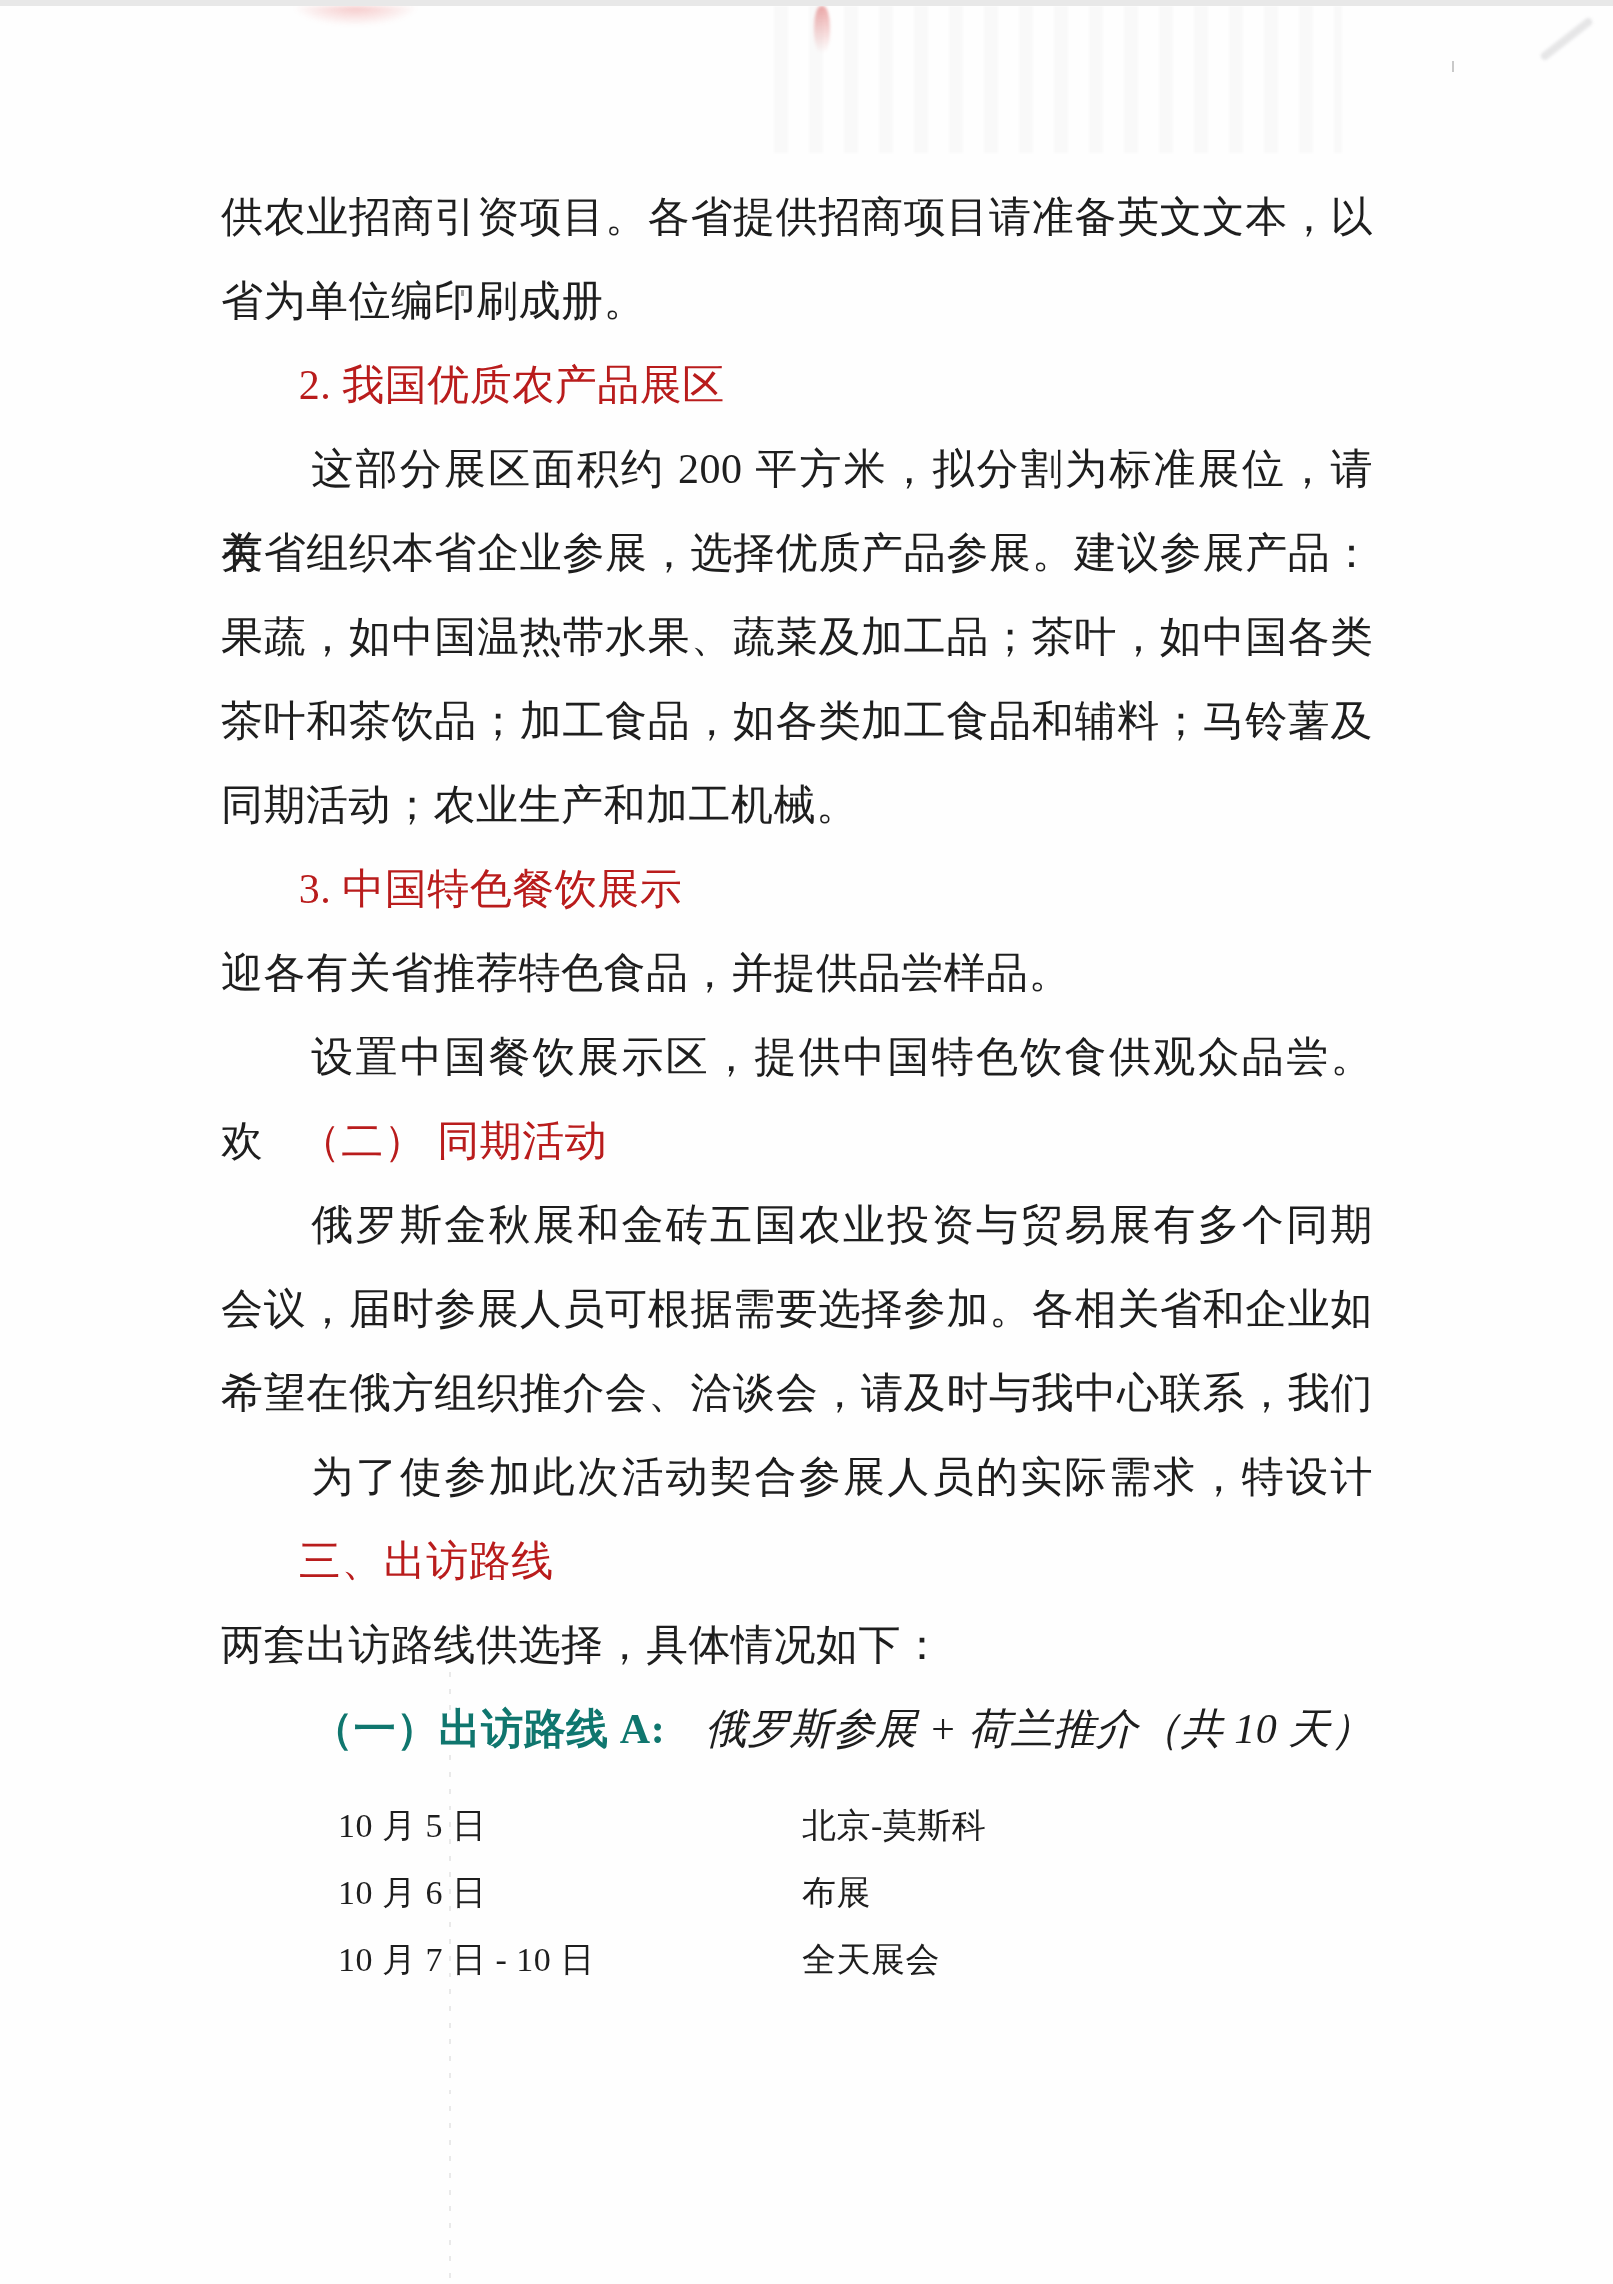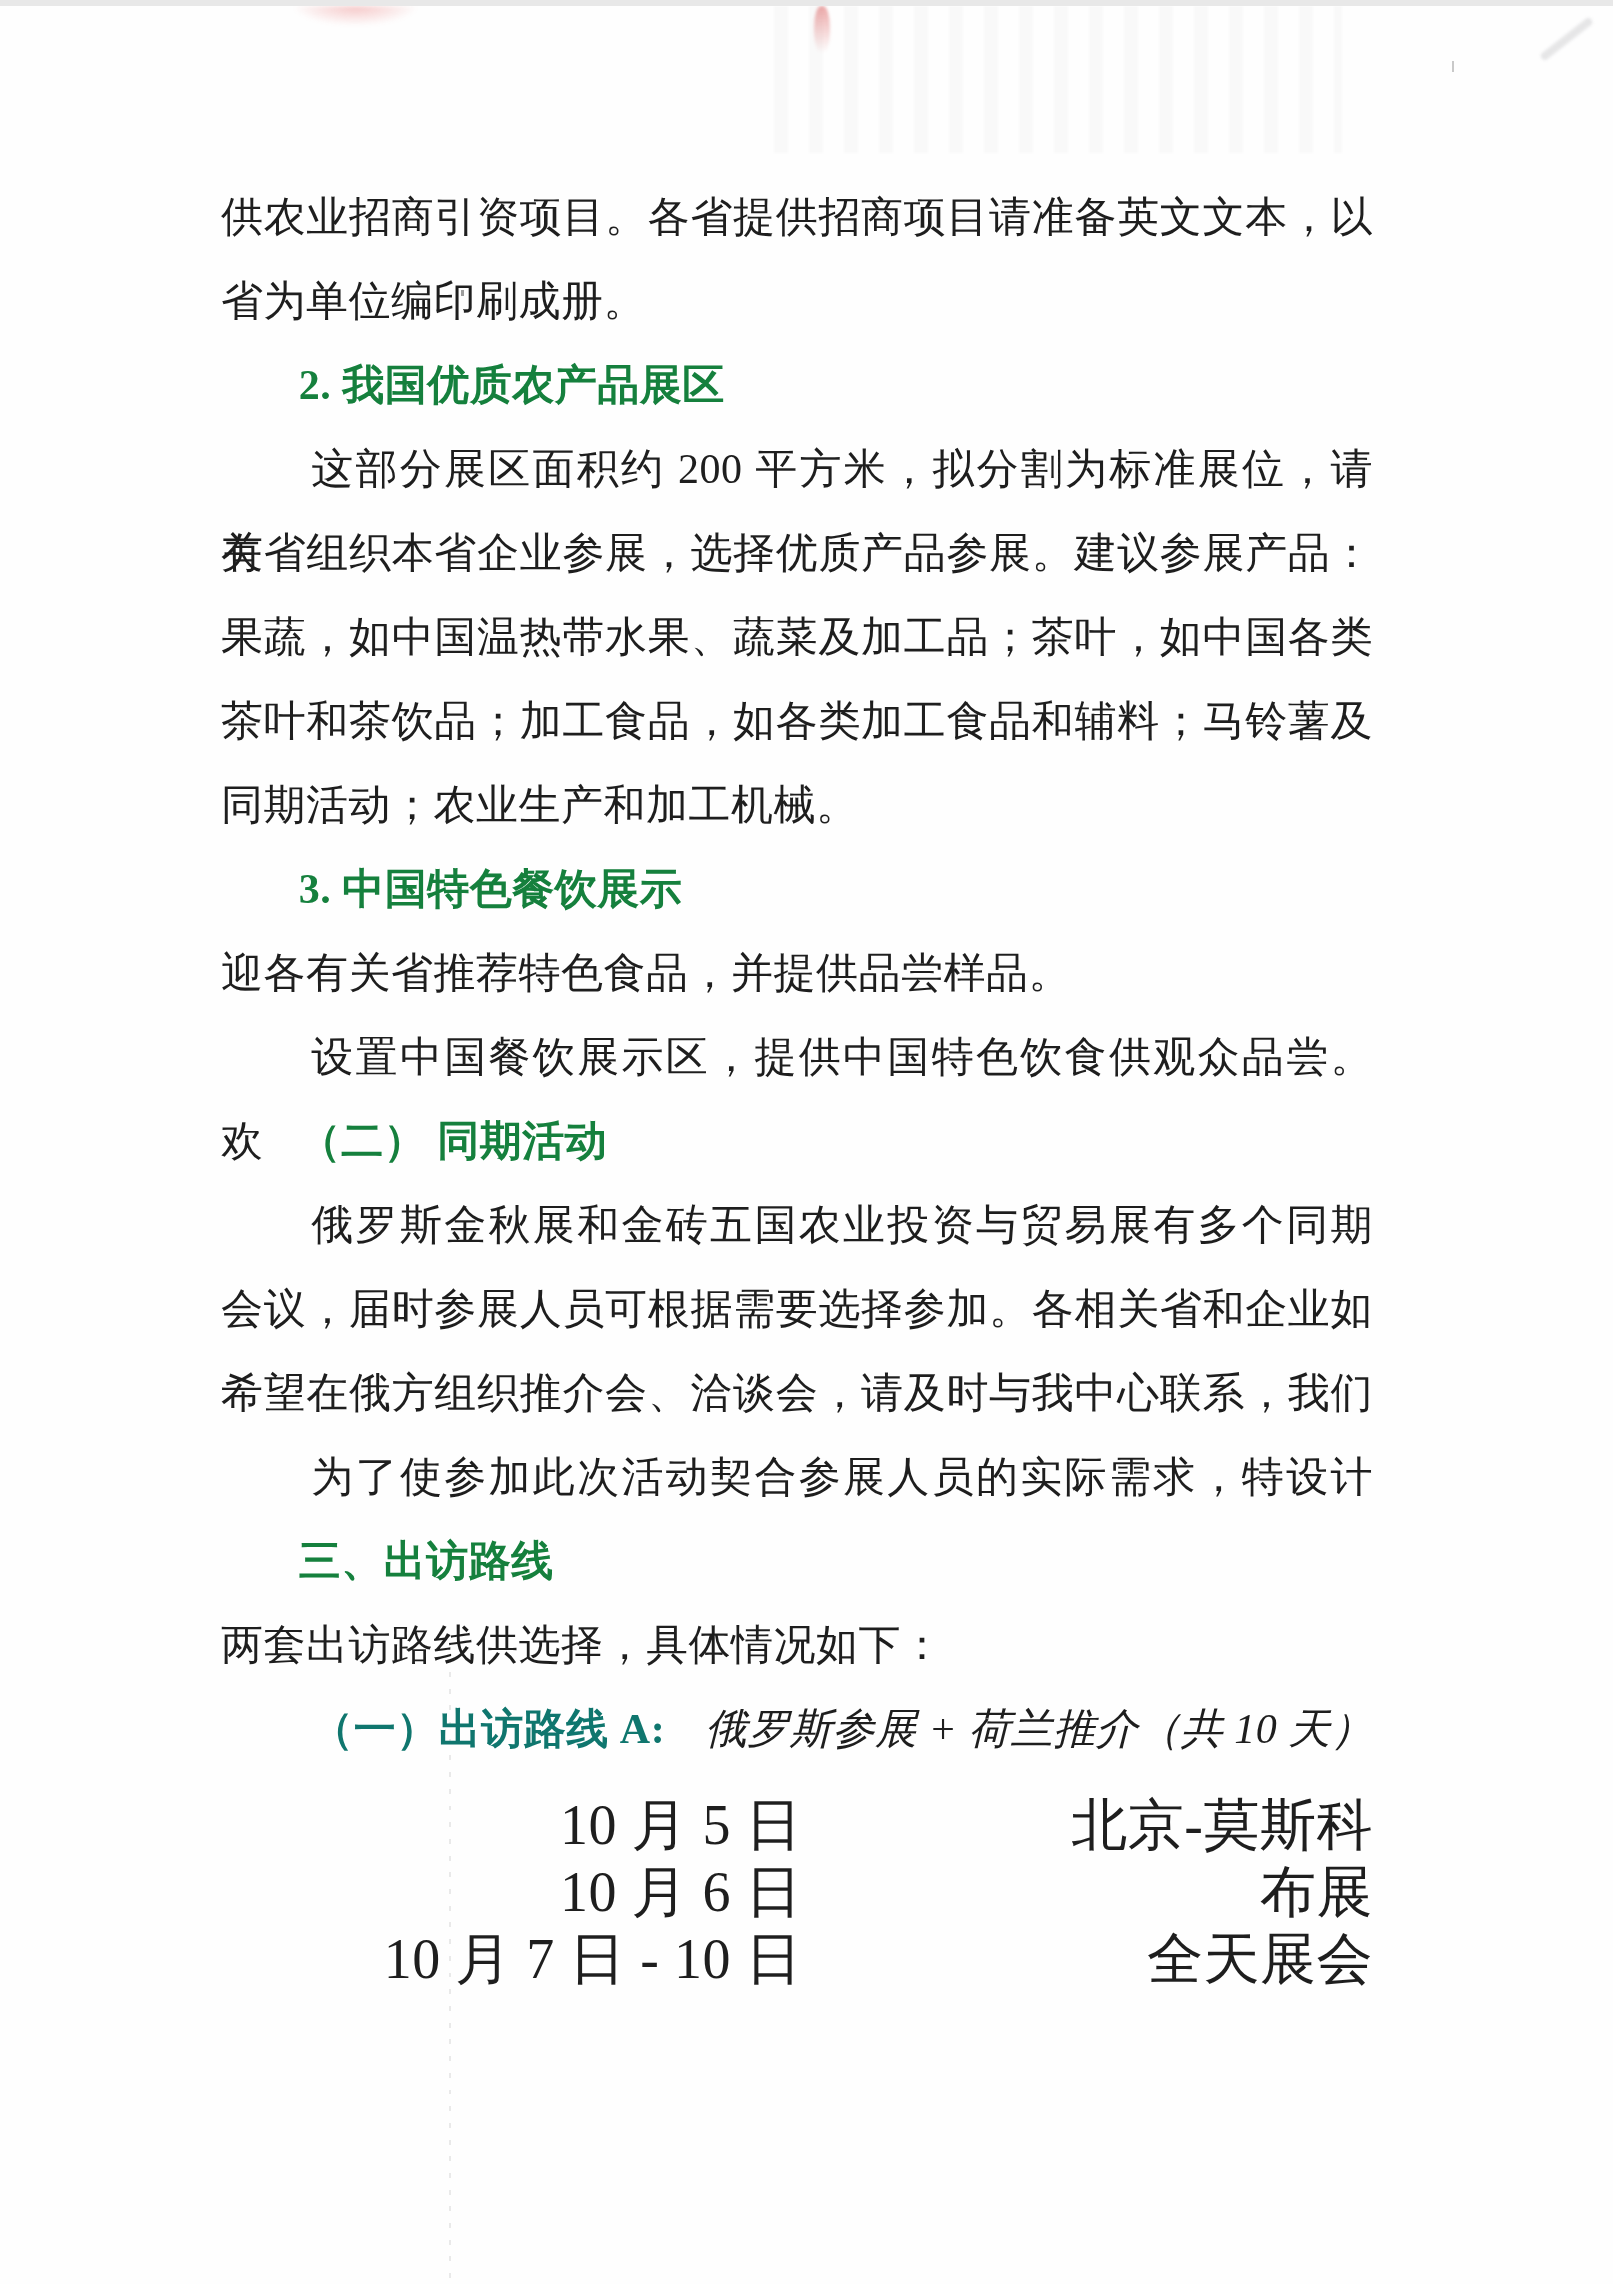--- a/index.html
+++ b/index.html
@@ -67,7 +67,7 @@
     white-space:normal;
   }
   .ind{text-indent:2.15em;}
-  .heading{font-weight:bold;color:#15803d;}
+  .heading{font-weight:normal;color:#b91c1c;}
   .ind-h{text-indent:1.85em;}
   .route-heading{white-space:nowrap;}
   .route-heading .rh-bold{font-weight:bold;color:#0f766e;}

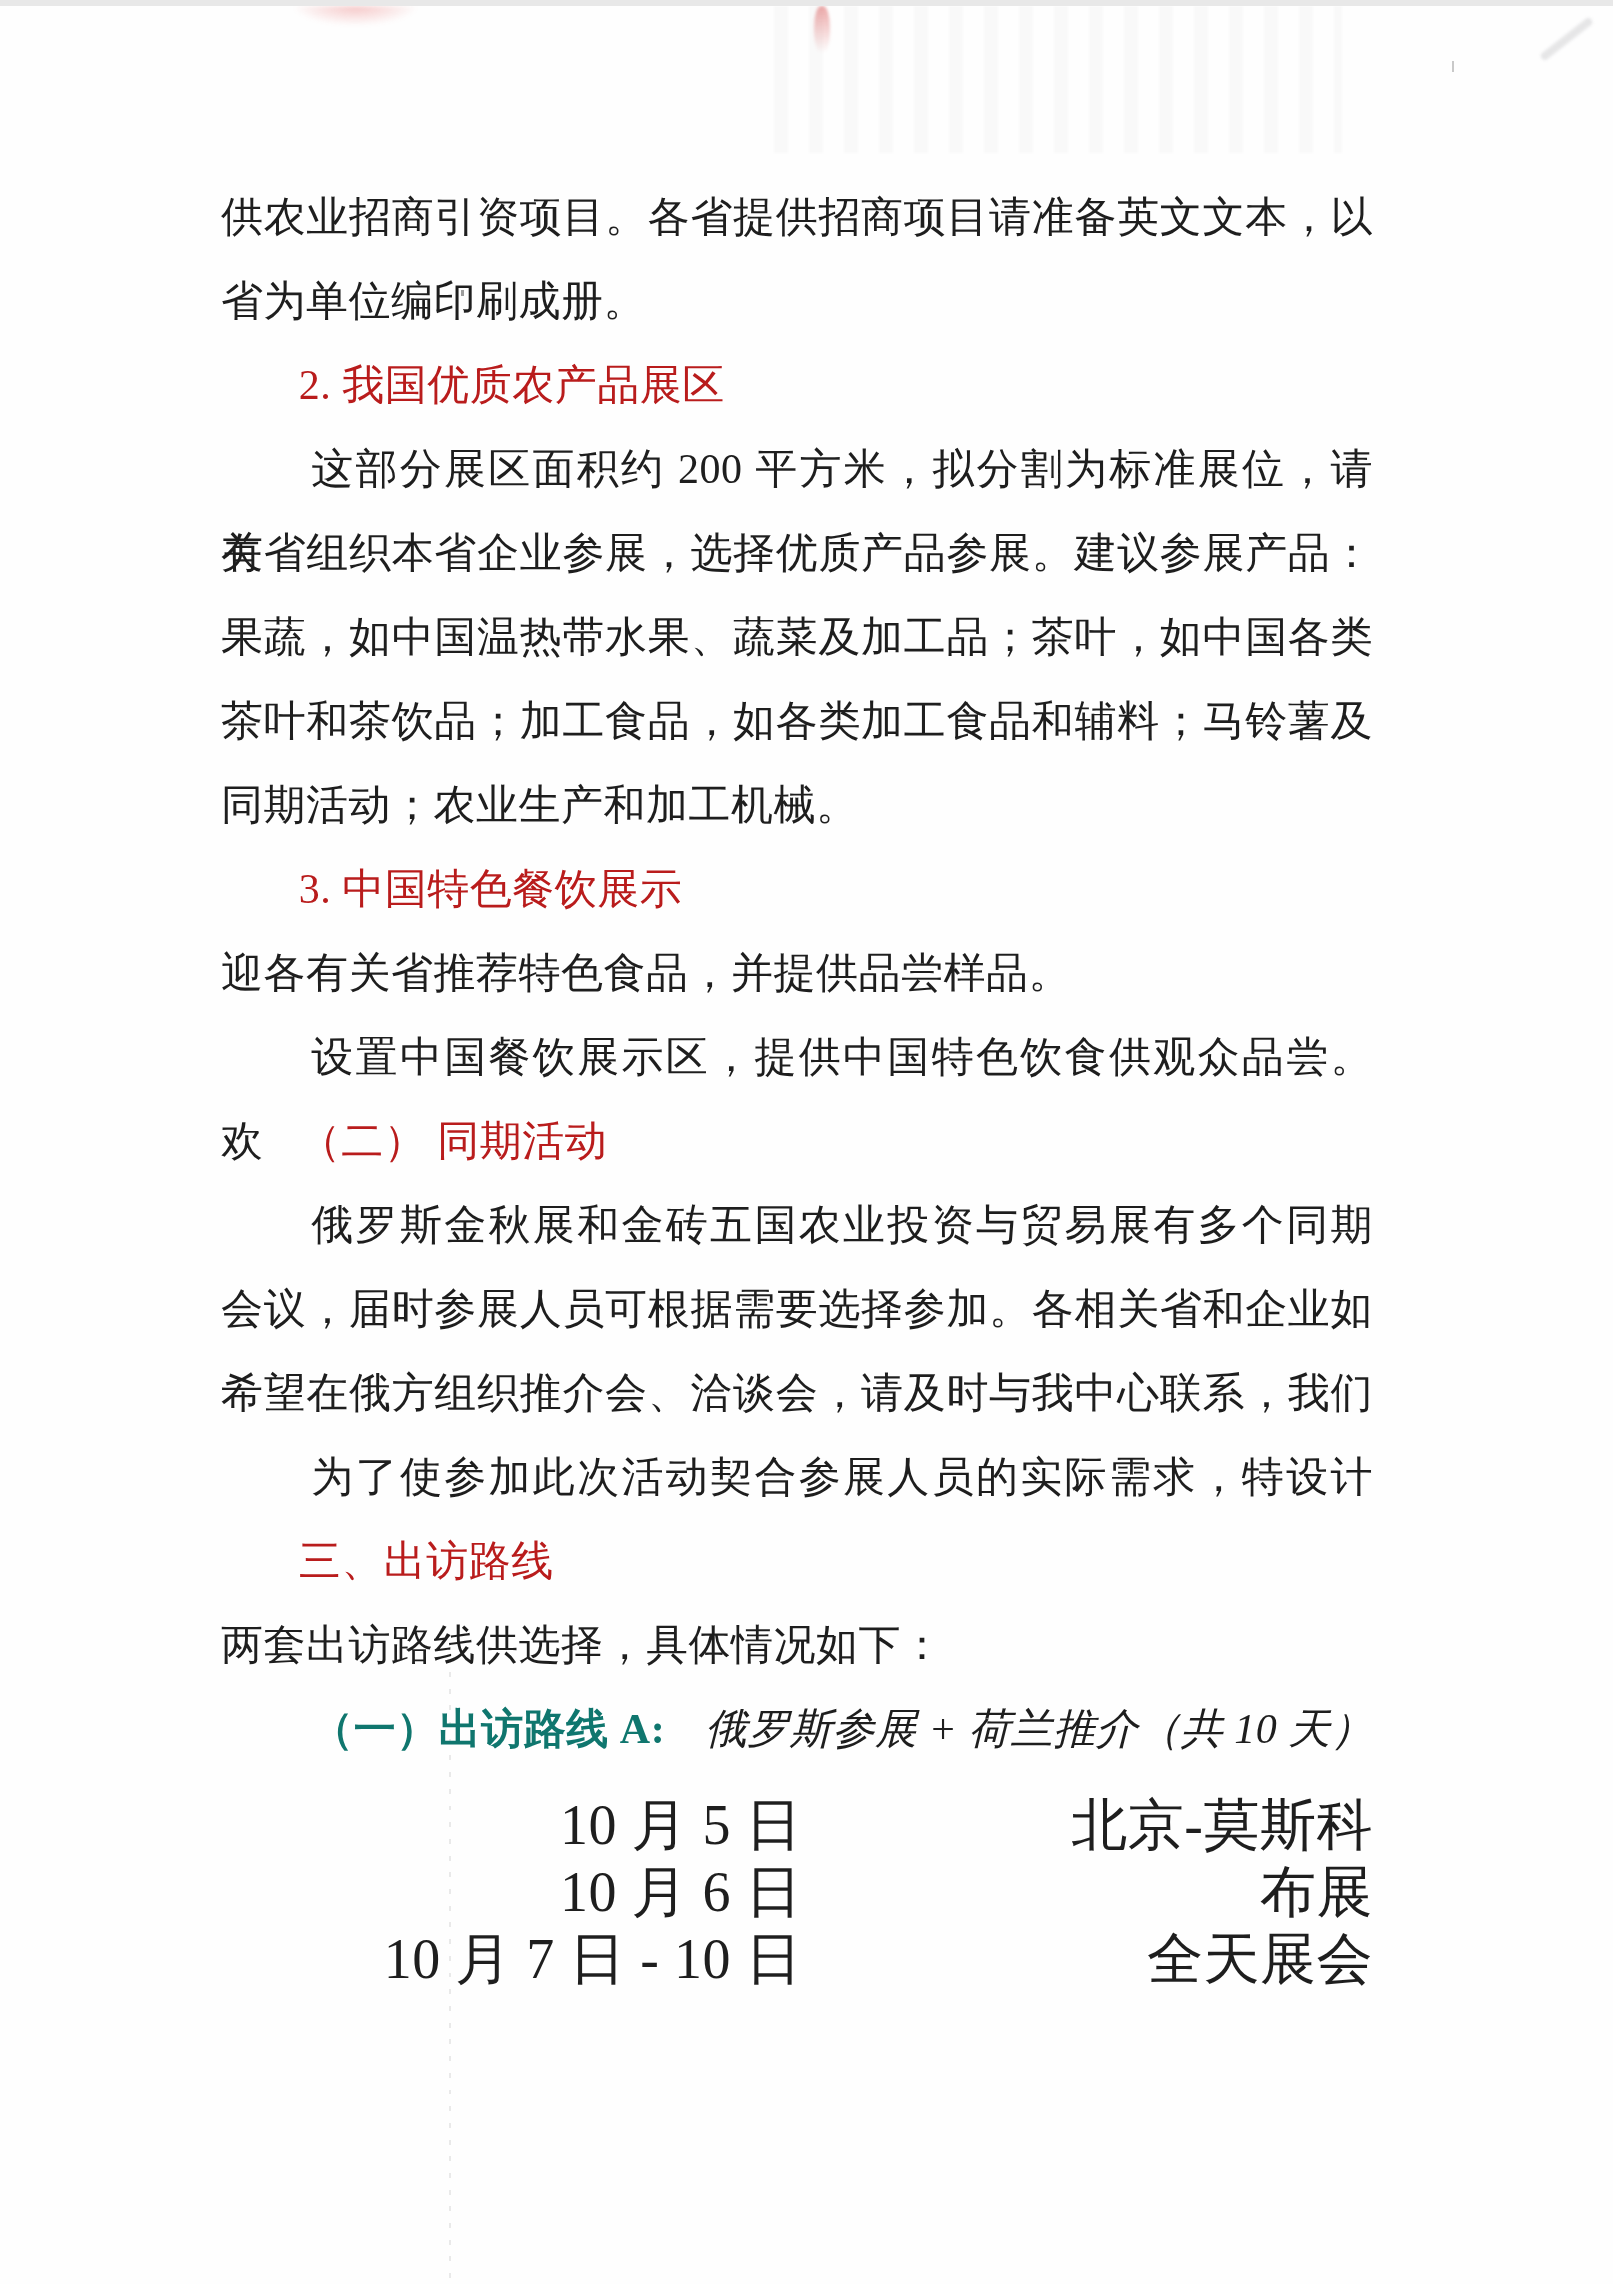--- a/index.html
+++ b/index.html
@@ -77,7 +77,7 @@
   .srow{
     display:flex;
     height:67px;line-height:67px;
-    font-size:56px;letter-spacing:0.5px;text-align:right;
+    font-size:34px;letter-spacing:0.5px;
   }
   .sdate{margin-left:117px;width:464px;}
   .sact{flex:1;}

